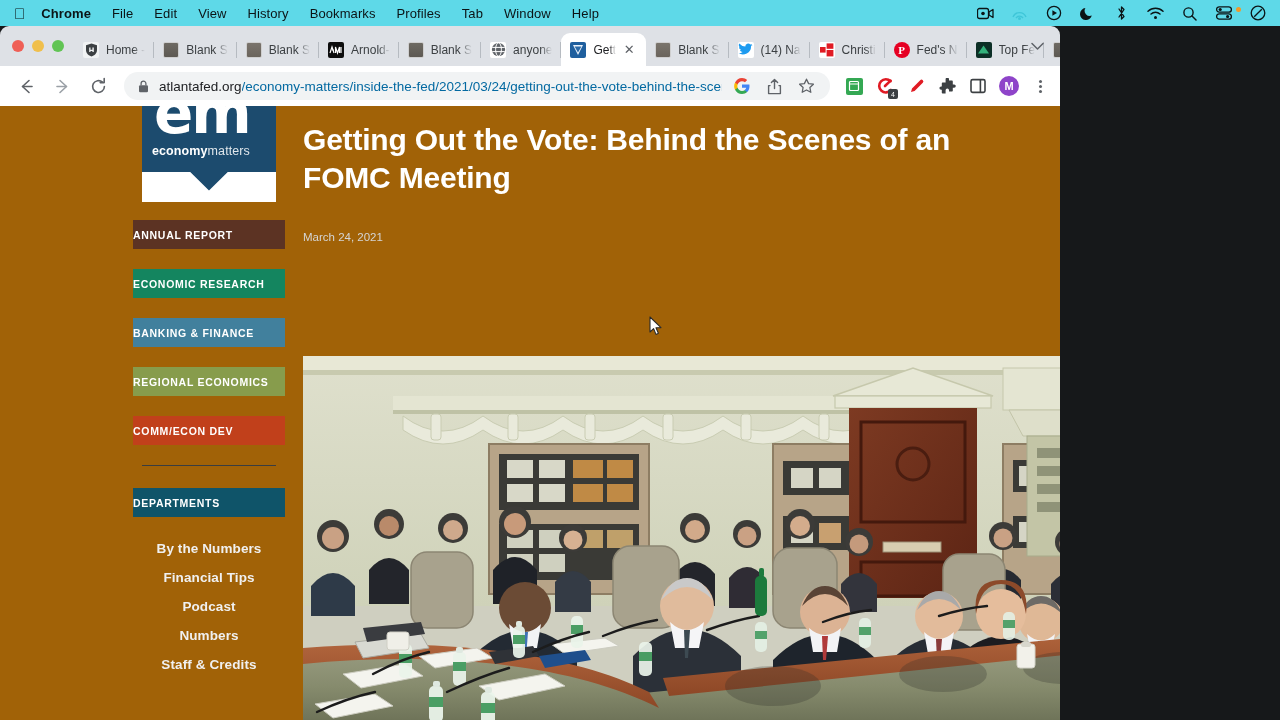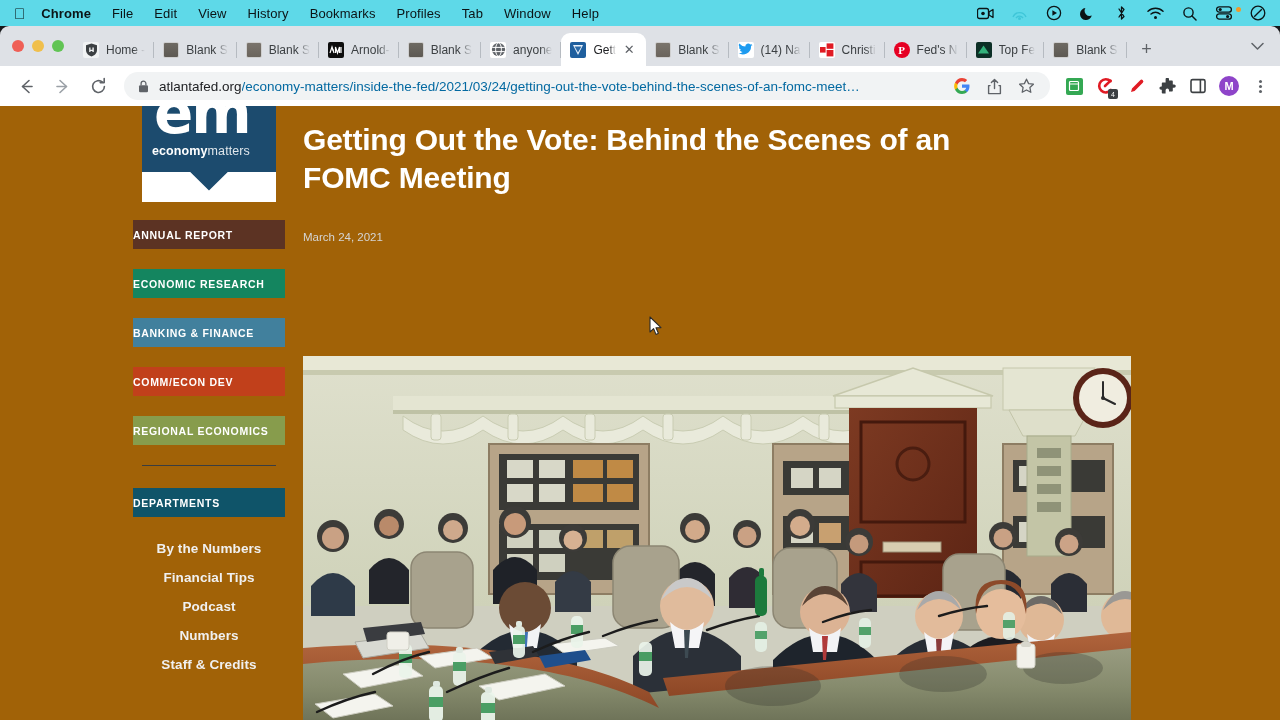--- a/index.html
+++ b/index.html
@@ -30,7 +30,7 @@
   
   .chrome-window {
     position: absolute; top: 26px; left: 0;
-    width: 1280px; height: 694px;
+    width: 1060px; height: 694px;
     background: #dee1e6;
     border-top-left-radius: 9px; border-top-right-radius: 9px;
     overflow: hidden;

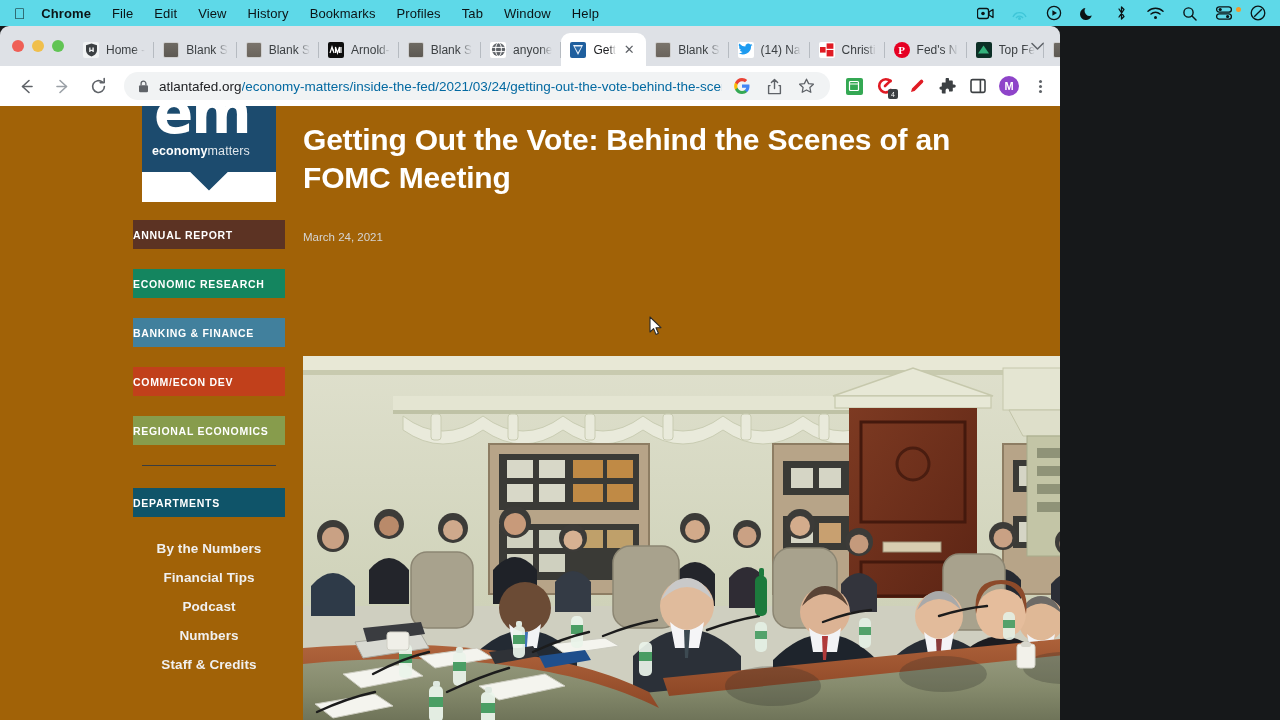--- a/index.html
+++ b/index.html
@@ -554,11 +554,11 @@
         <div class="nav-btn-item" style="background:#41809d">
           <span>BANKING &amp; FINANCE</span>
         </div>
+        <div class="nav-btn-item" style="background:#879c4c">
+          <span>REGIONAL ECONOMICS</span>
+        </div>
         <div class="nav-btn-item" style="background:#c1401b">
           <span>COMM/ECON DEV</span>
-        </div>
-        <div class="nav-btn-item" style="background:#879c4c">
-          <span>REGIONAL ECONOMICS</span>
         </div>
 
         <div class="divider"></div>

